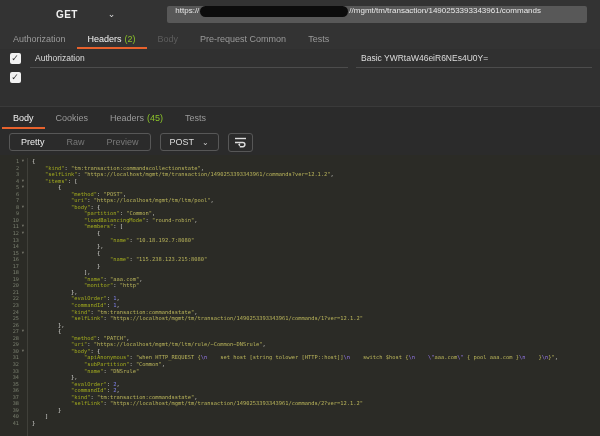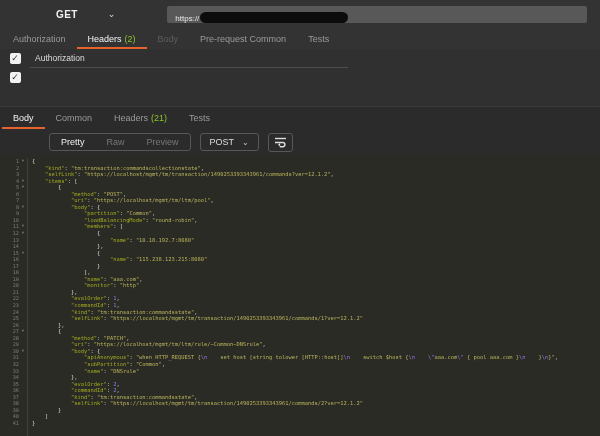--- a/index.html
+++ b/index.html
@@ -12,7 +12,7 @@
   .method .m-label { font-size:10px; font-weight:bold; letter-spacing:.4px; }
   .method .caret { margin-left:30px; font-size:9px; color:#dcdcdc; }
   .urlfield { margin-left:52px; width:420px; height:17px; background:#585858; border-radius:2px;
-              display:flex; align-items:flex-end; padding:0 8px; font-size:8px; color:#e9e9e9; white-space:nowrap; overflow:hidden; }
+              display:flex; align-items:flex-start; padding:0 8px; font-size:8px; color:#e9e9e9; white-space:nowrap; overflow:hidden; }
   .redact { display:inline-block; width:148px; height:11px; background:#0c0c0c; border-radius:6px; margin:0 1px; flex:none; }
 
   

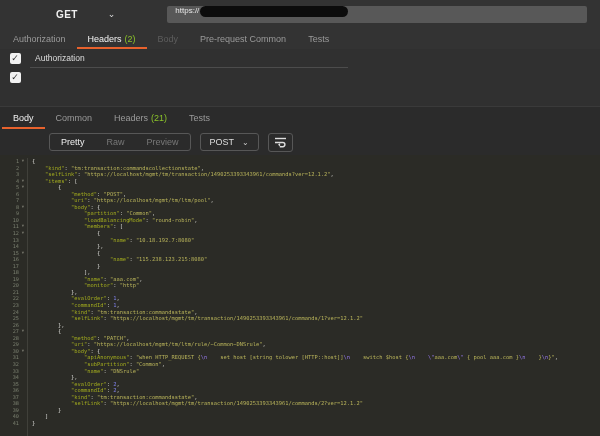--- a/index.html
+++ b/index.html
@@ -69,6 +69,7 @@
   <div class="urlfield">
     <span>https://</span>
       <span class="redact"></span>
+      <span>//mgmt/tm/transaction/1490253393343961/commands</span>
   </div>
 </div>
 

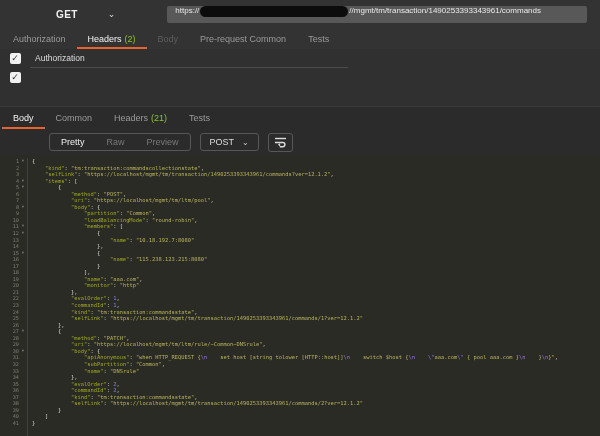--- a/index.html
+++ b/index.html
@@ -98,6 +98,7 @@
         <div class="box">✓</div>
       </div>
       <div class="kcell">Authorization</div>
+      <div class="vcell">Basic YWRtaW46eiR6NEs4U0Y=</div>
     </div>
     <div class="kvrow">
       <div class="kvcheck">

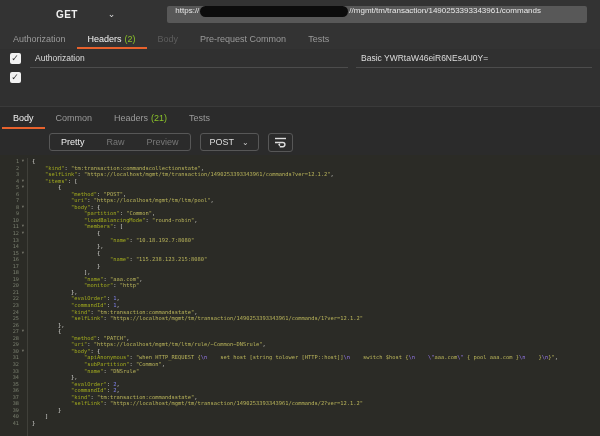--- a/index.html
+++ b/index.html
@@ -115,7 +115,7 @@
       <span>Body</span>
     </div>
     <div class="tab">
-      <span>Common</span>
+      <span>Cookies</span>
     </div>
     <div class="tab">
       <span>Headers</span>

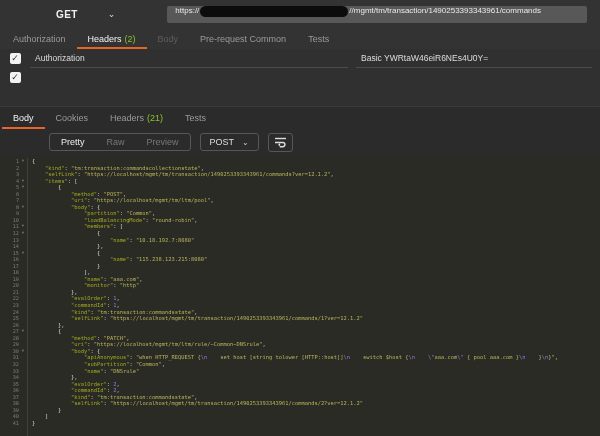--- a/index.html
+++ b/index.html
@@ -119,7 +119,7 @@
     </div>
     <div class="tab">
       <span>Headers</span>
-      <span class="count">(21)</span>
+      <span class="count">(45)</span>
     </div>
     <div class="tab">
       <span>Tests</span>

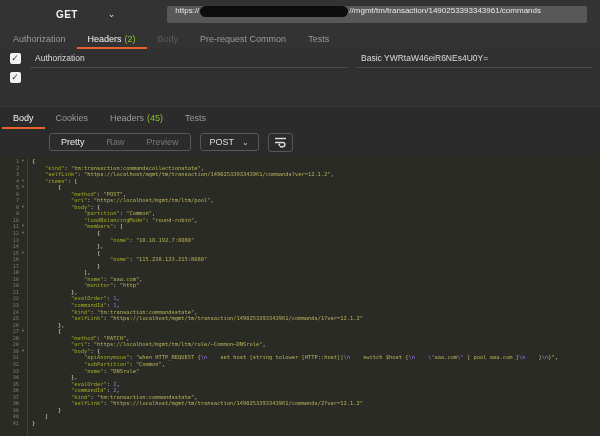--- a/index.html
+++ b/index.html
@@ -39,7 +39,7 @@
 
   
   .toolbar { height:26px; background:#2b2b2b; display:flex; align-items:center; padding-left:9px; gap:9px; }
-  .seg { display:flex; border:1px solid #575757; border-radius:3px; overflow:hidden;margin-left:40px; }
+  .seg { display:flex; border:1px solid #575757; border-radius:3px; overflow:hidden; }
   .seg .segbtn { padding:3px 11px; font-size:9px; color:#787878; cursor:pointer; }
   .seg .segbtn.active { color:#eeeeee; }
   .dd { display:flex; align-items:center; gap:8px; border:1px solid #575757; border-radius:3px;

